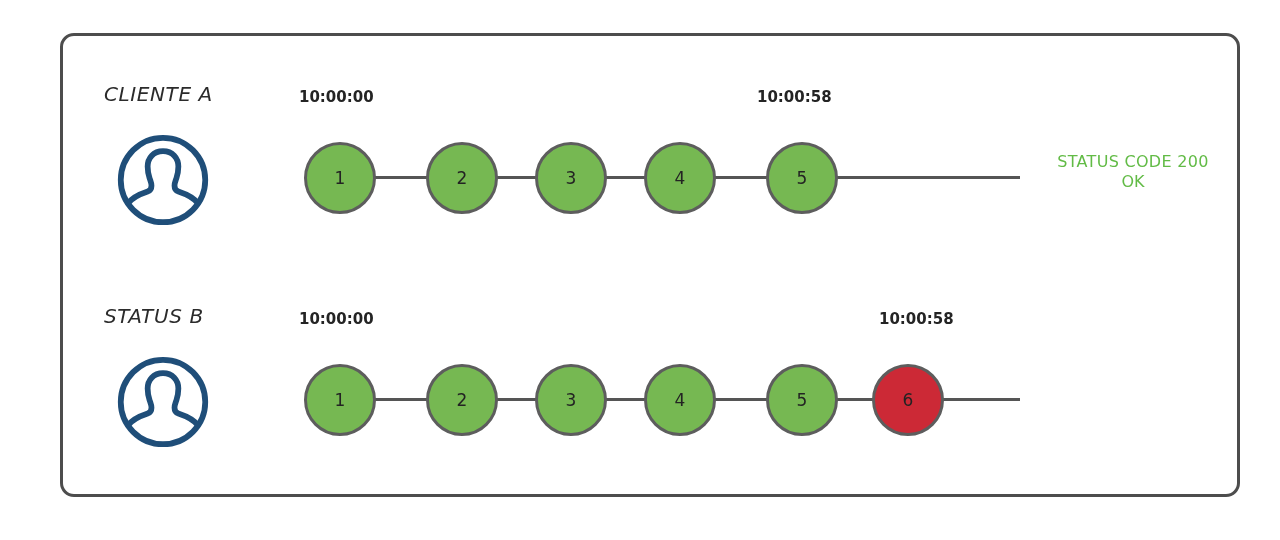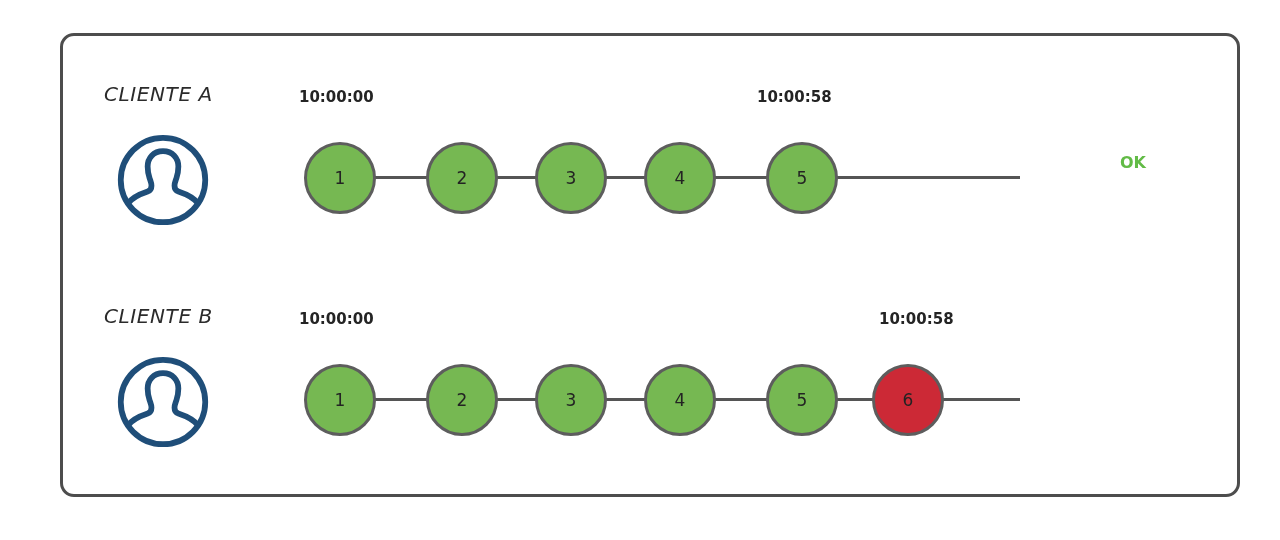--- a/index.html
+++ b/index.html
@@ -195,6 +195,7 @@
     </div>
 
     <div class="status ok">
+      <span class="line1">STATUS CODE 200</span>
       <span class="line2">OK</span>
     </div>
   </div>

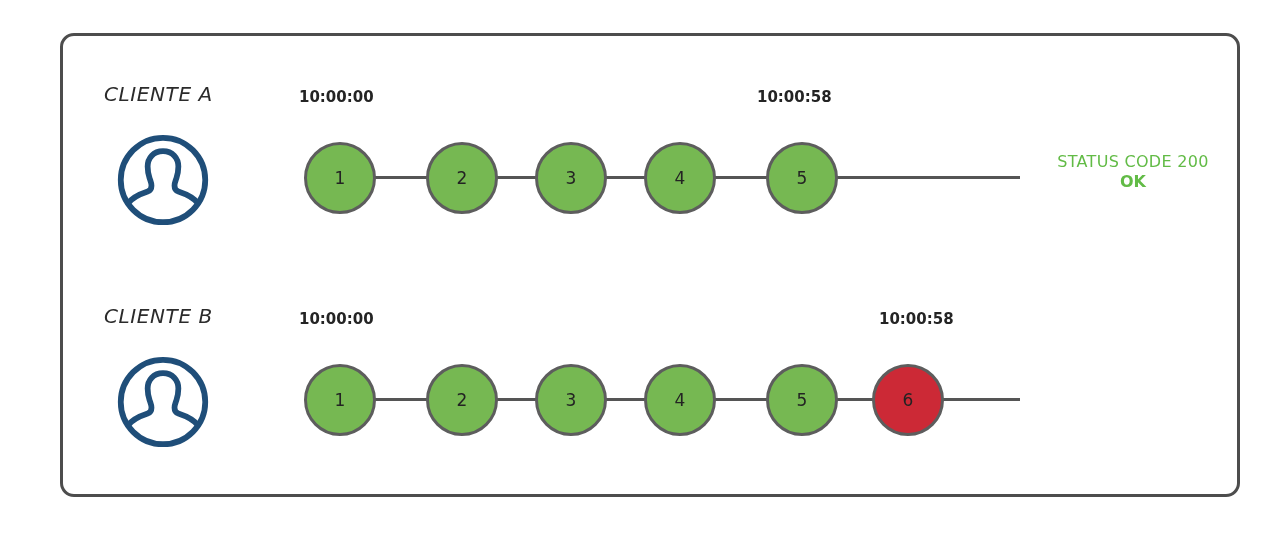--- a/index.html
+++ b/index.html
@@ -128,7 +128,6 @@
     font-style: italic;
     display: block;
     margin-top: 2px;
-    font-weight: bold;
   }
   .status.ok  { color: #62bb46; left: 1018px; }
   .status.ok .line1 { font-size: 16px; }

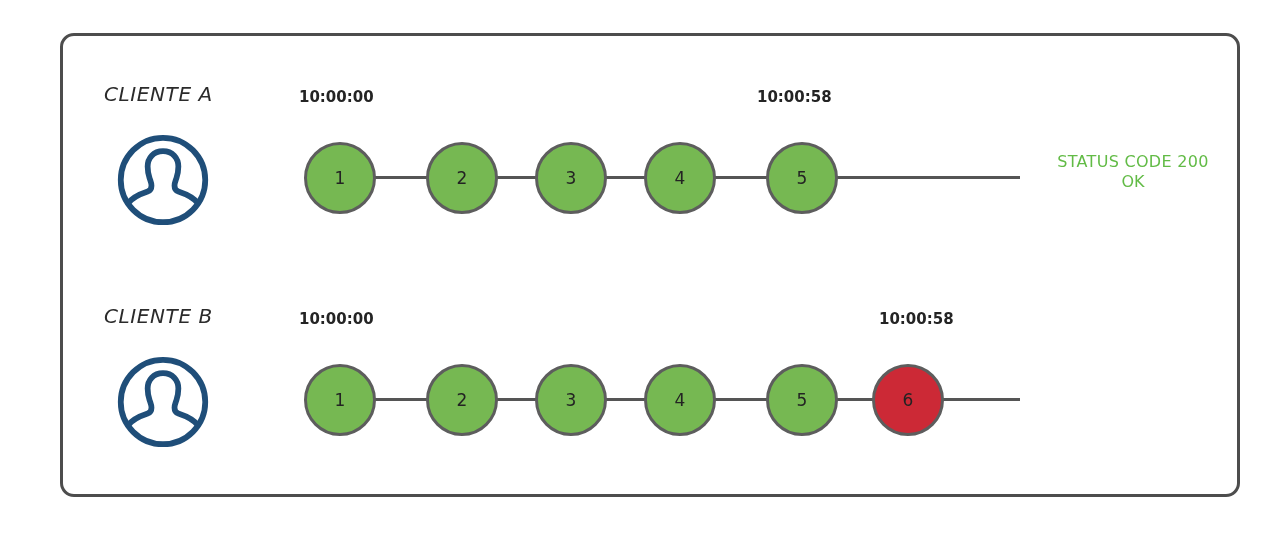--- a/index.html
+++ b/index.html
@@ -201,7 +201,7 @@
 
   <div class="row row-b">
 
-    <div class="client-label">CLIENTE B</div>
+    <div class="client-label">STATUS B</div>
 
     <div class="avatar">
       <svg viewBox="0 0 100 100" xmlns="http://www.w3.org/2000/svg">

